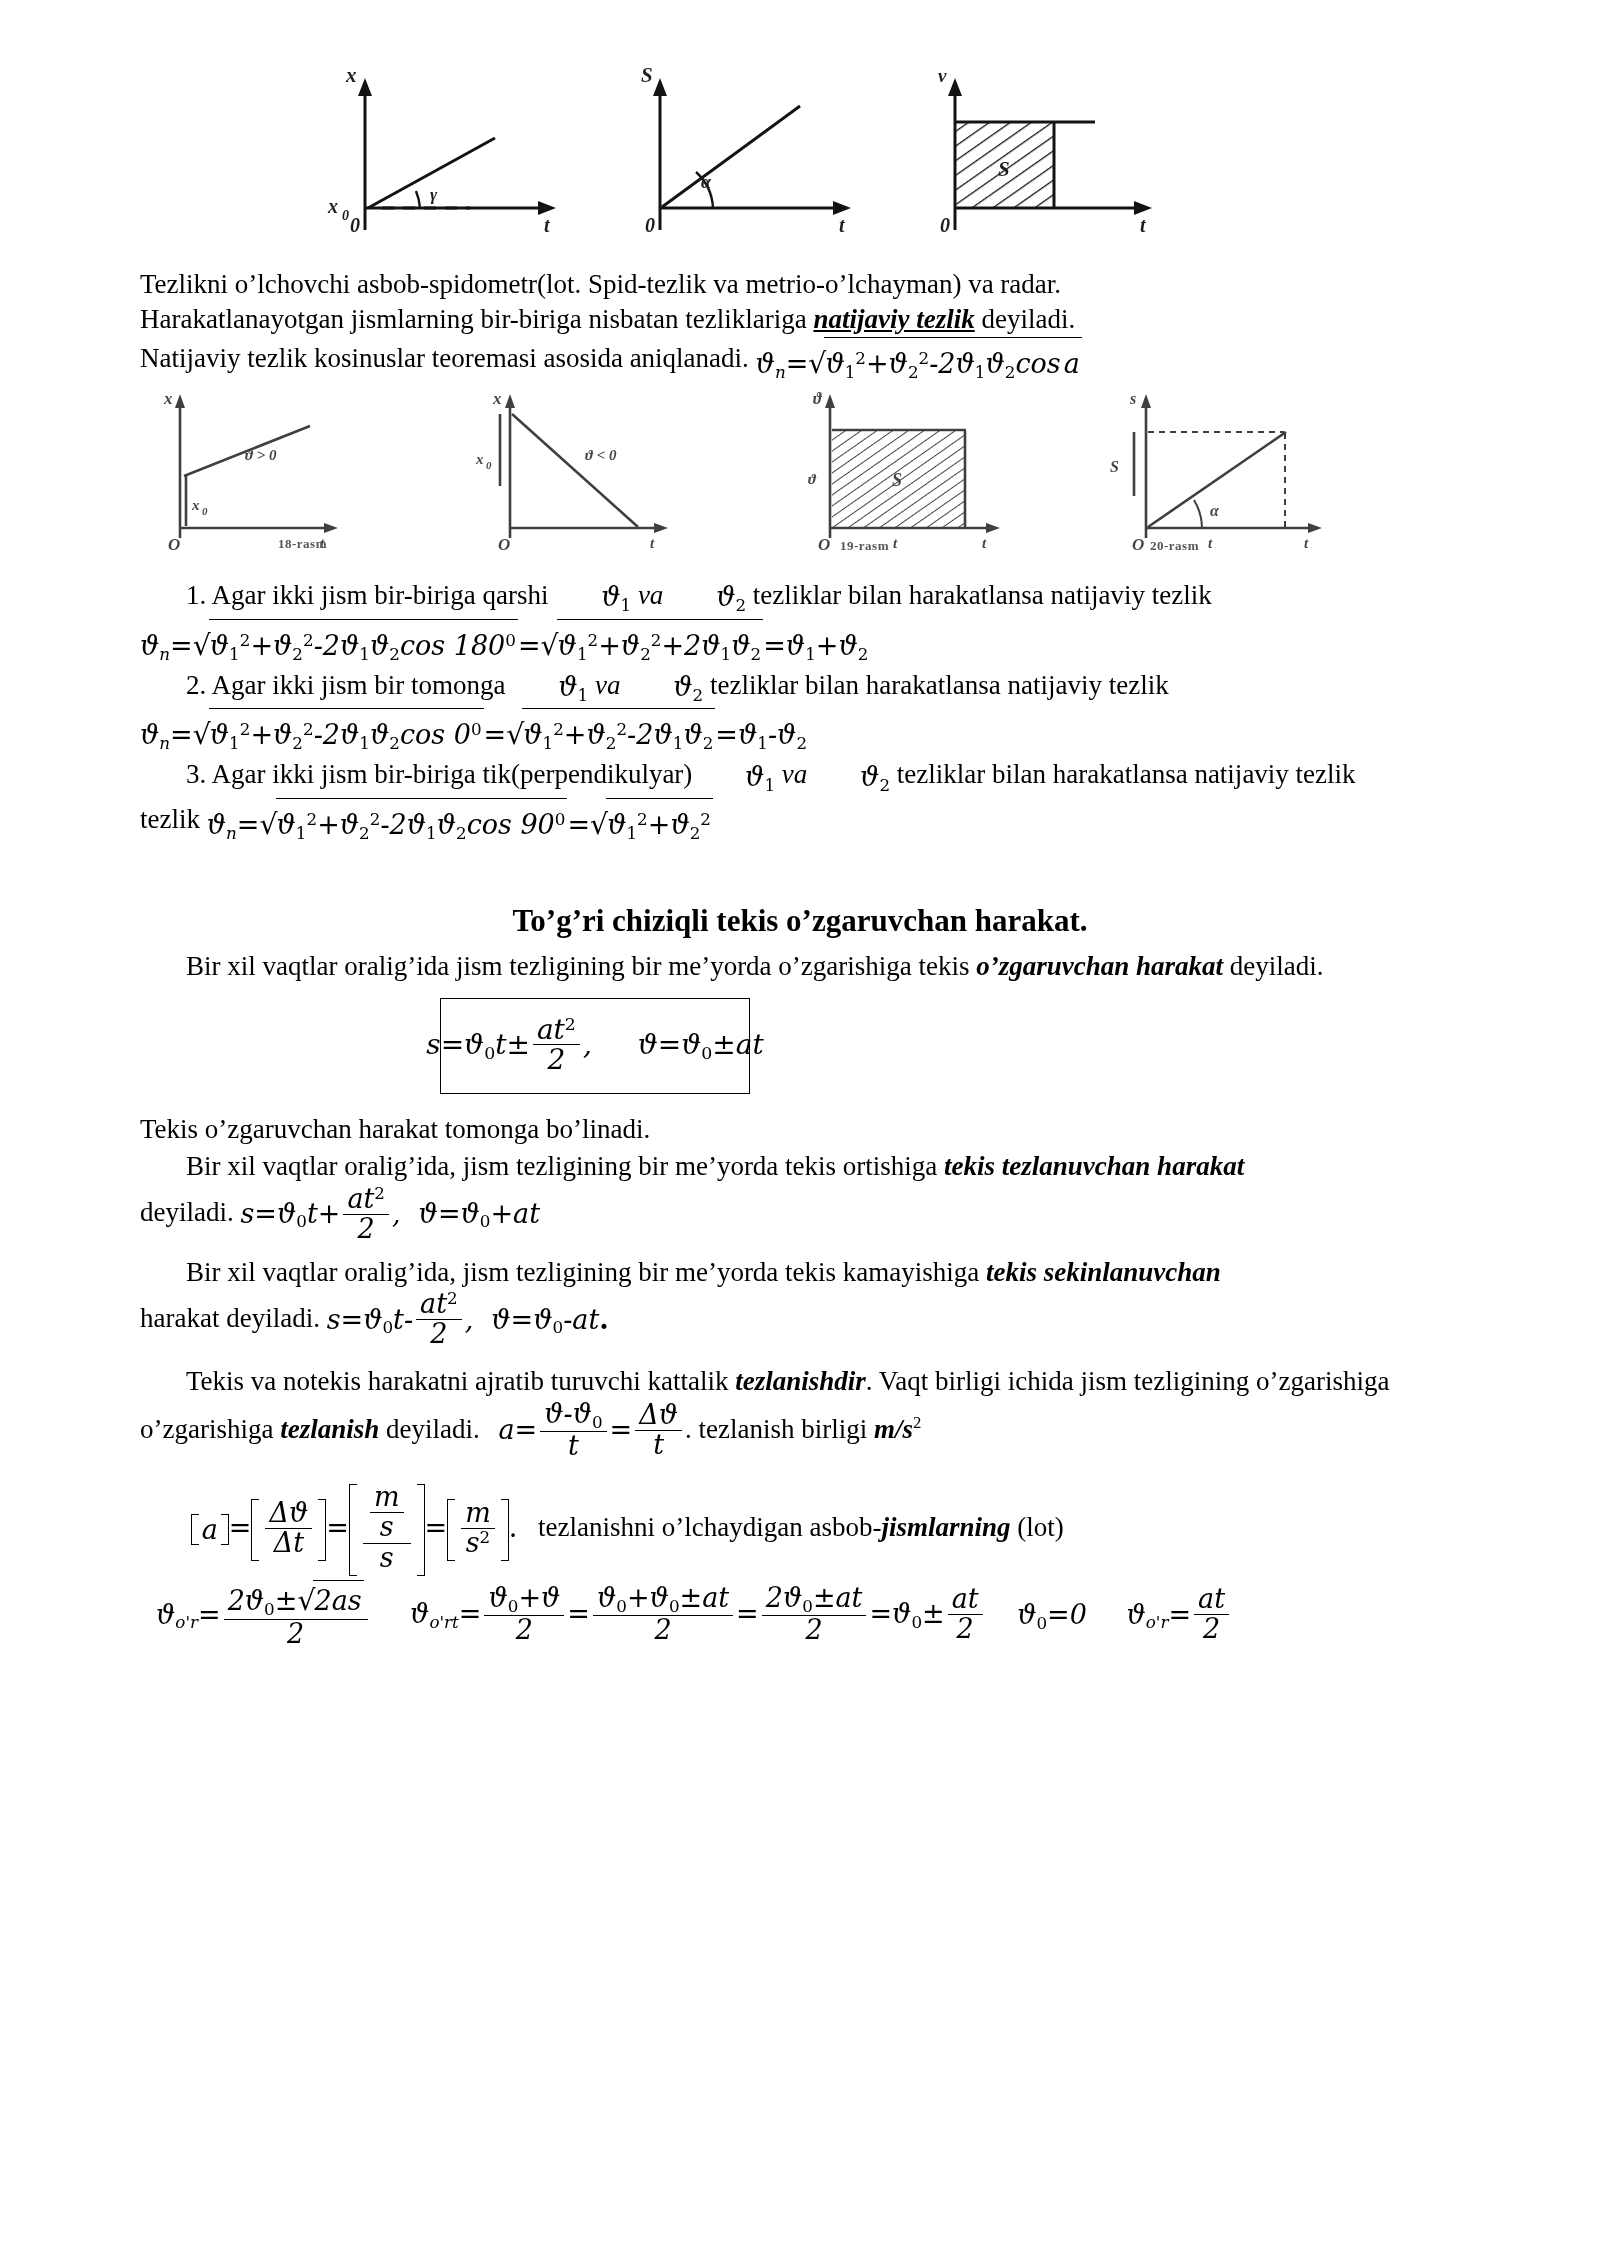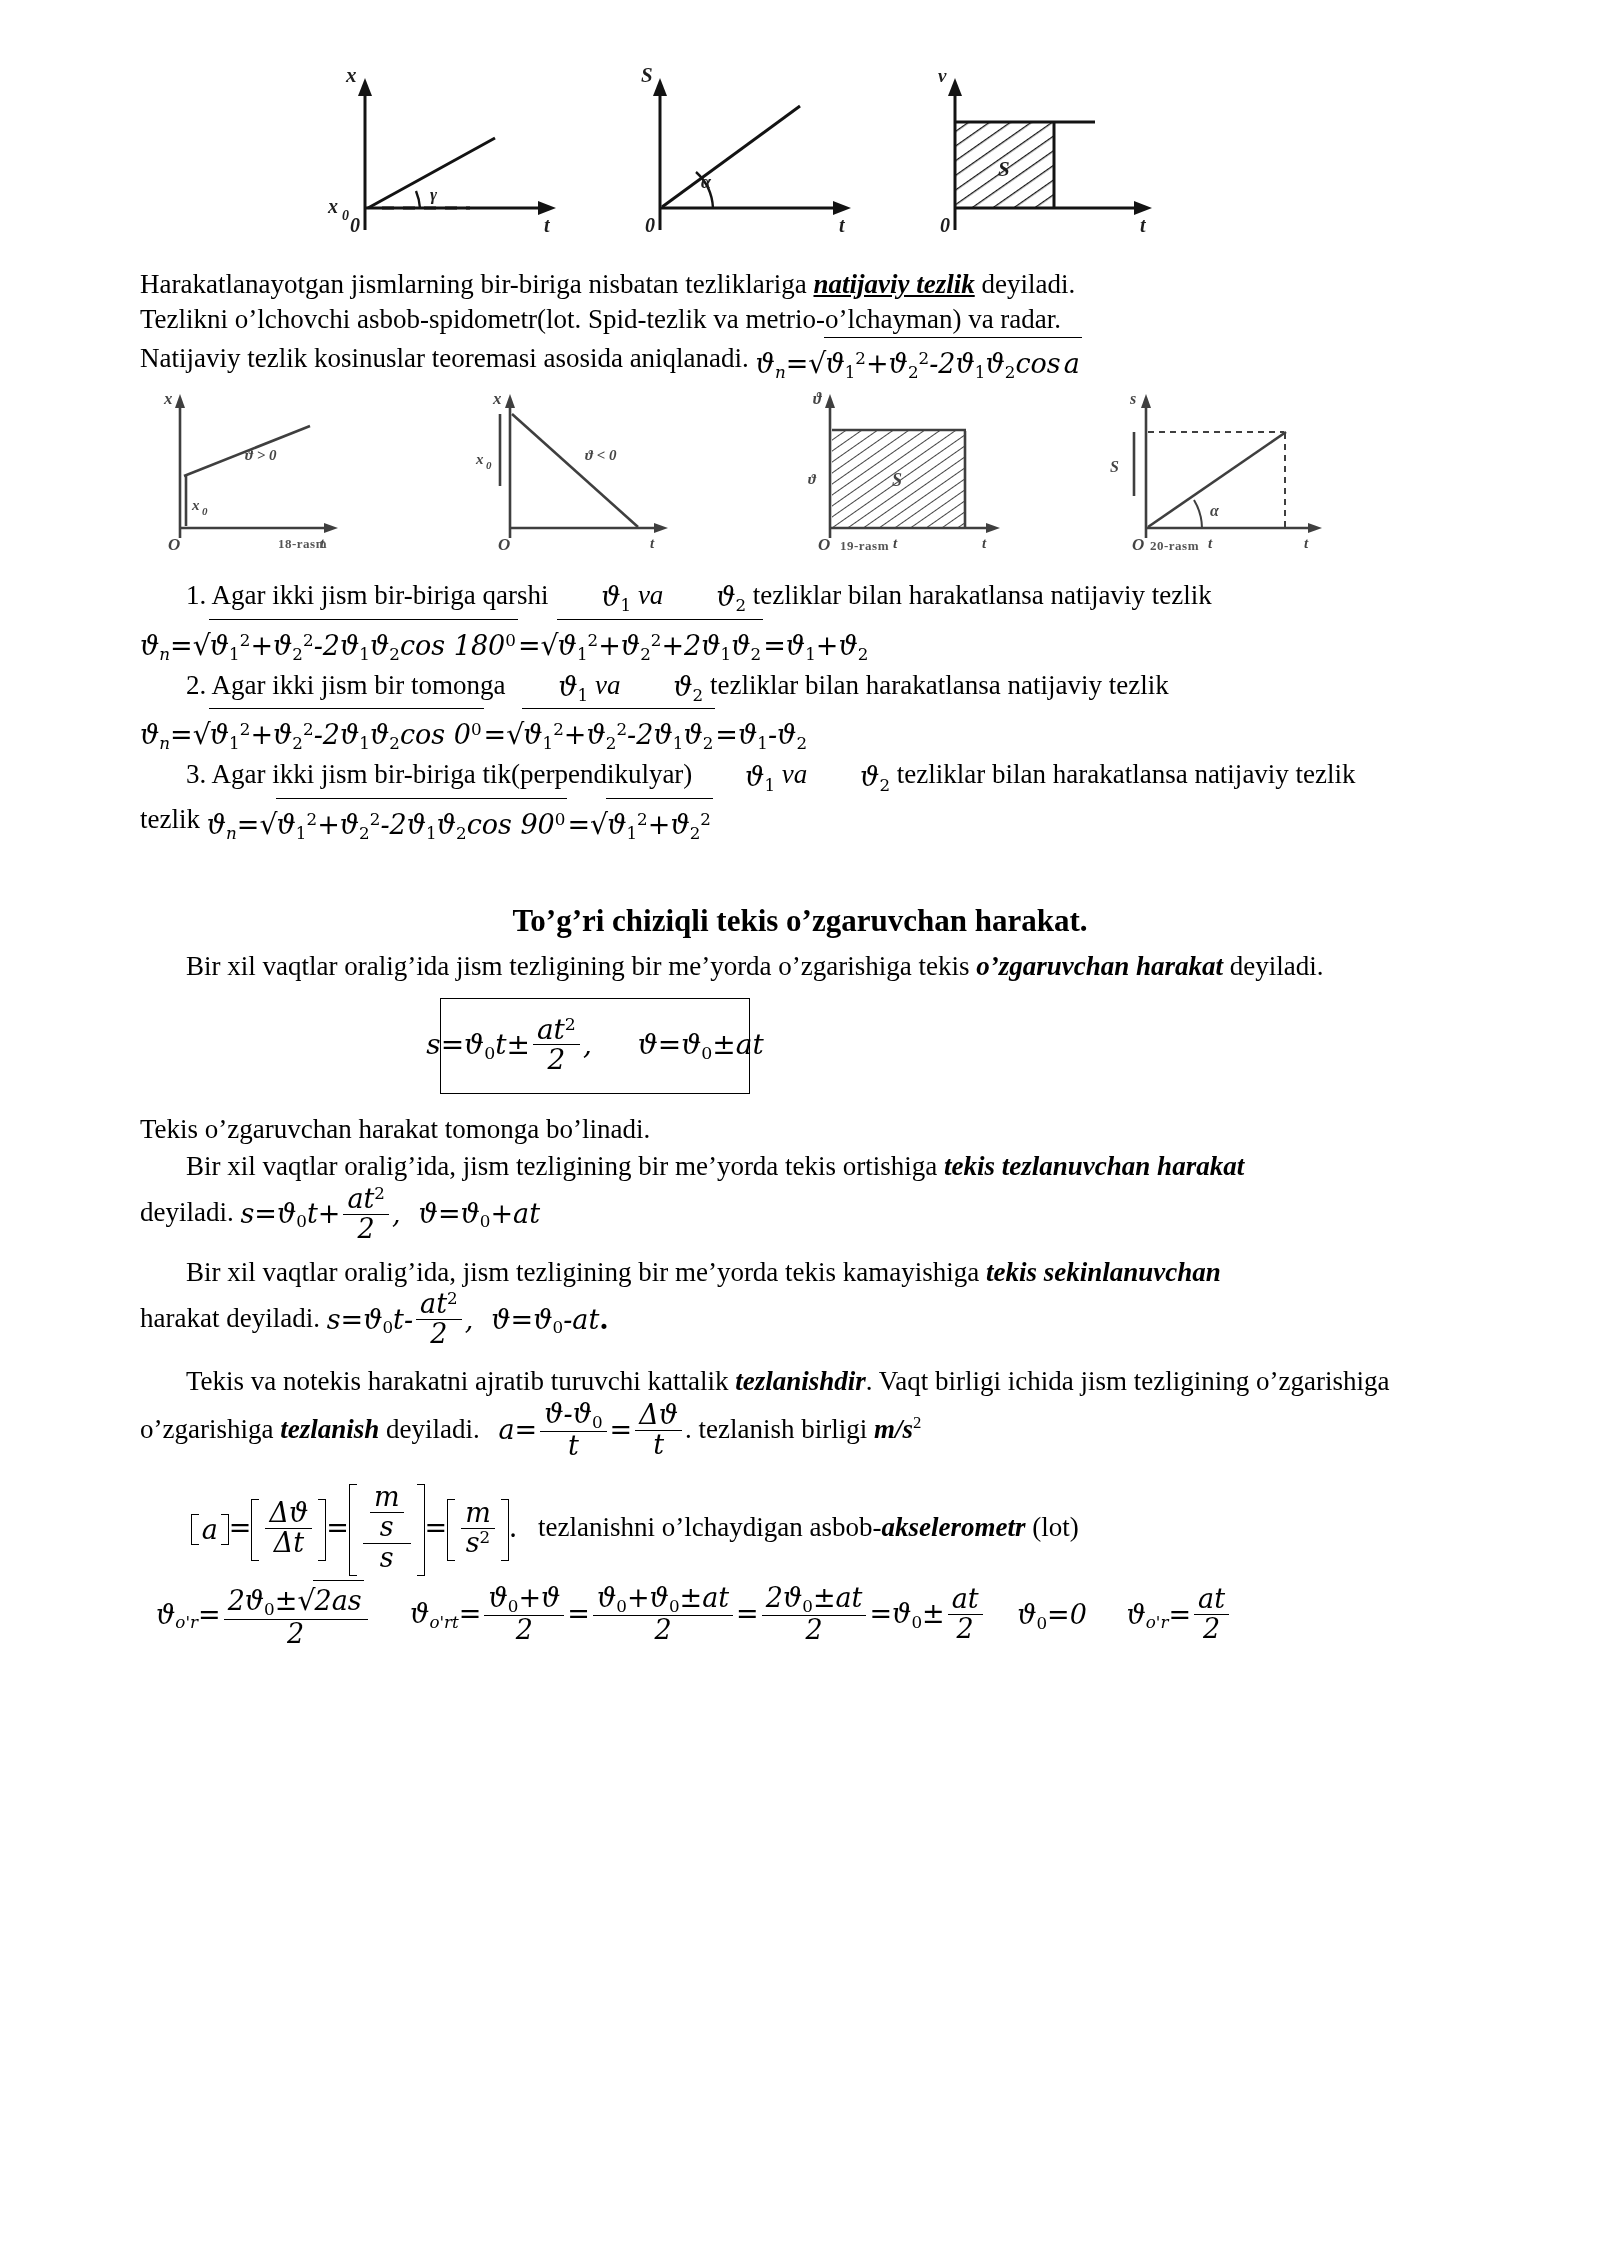--- a/index.html
+++ b/index.html
@@ -196,10 +196,10 @@
 
     <div style="margin-top:12px;">
       <p class="para noindent">
+        <span>Tezlikni o’lchovchi asbob-spidometr(lot. Spid-tezlik va metrio-o’lchayman) va radar.</span>
+      </p>
+      <p class="para noindent">
         <span>Harakatlanayotgan jismlarning bir-biriga nisbatan tezliklariga </span><span class="bi" style="text-decoration:underline">natijaviy tezlik</span><span> deyiladi.</span>
-      </p>
-      <p class="para noindent">
-        <span>Tezlikni o’lchovchi asbob-spidometr(lot. Spid-tezlik va metrio-o’lchayman) va radar.</span>
       </p>
       <p class="para noindent" style="line-height:1.45;">
         <span>Natijaviy tezlik kosinuslar teoremasi asosida aniqlanadi.</span>

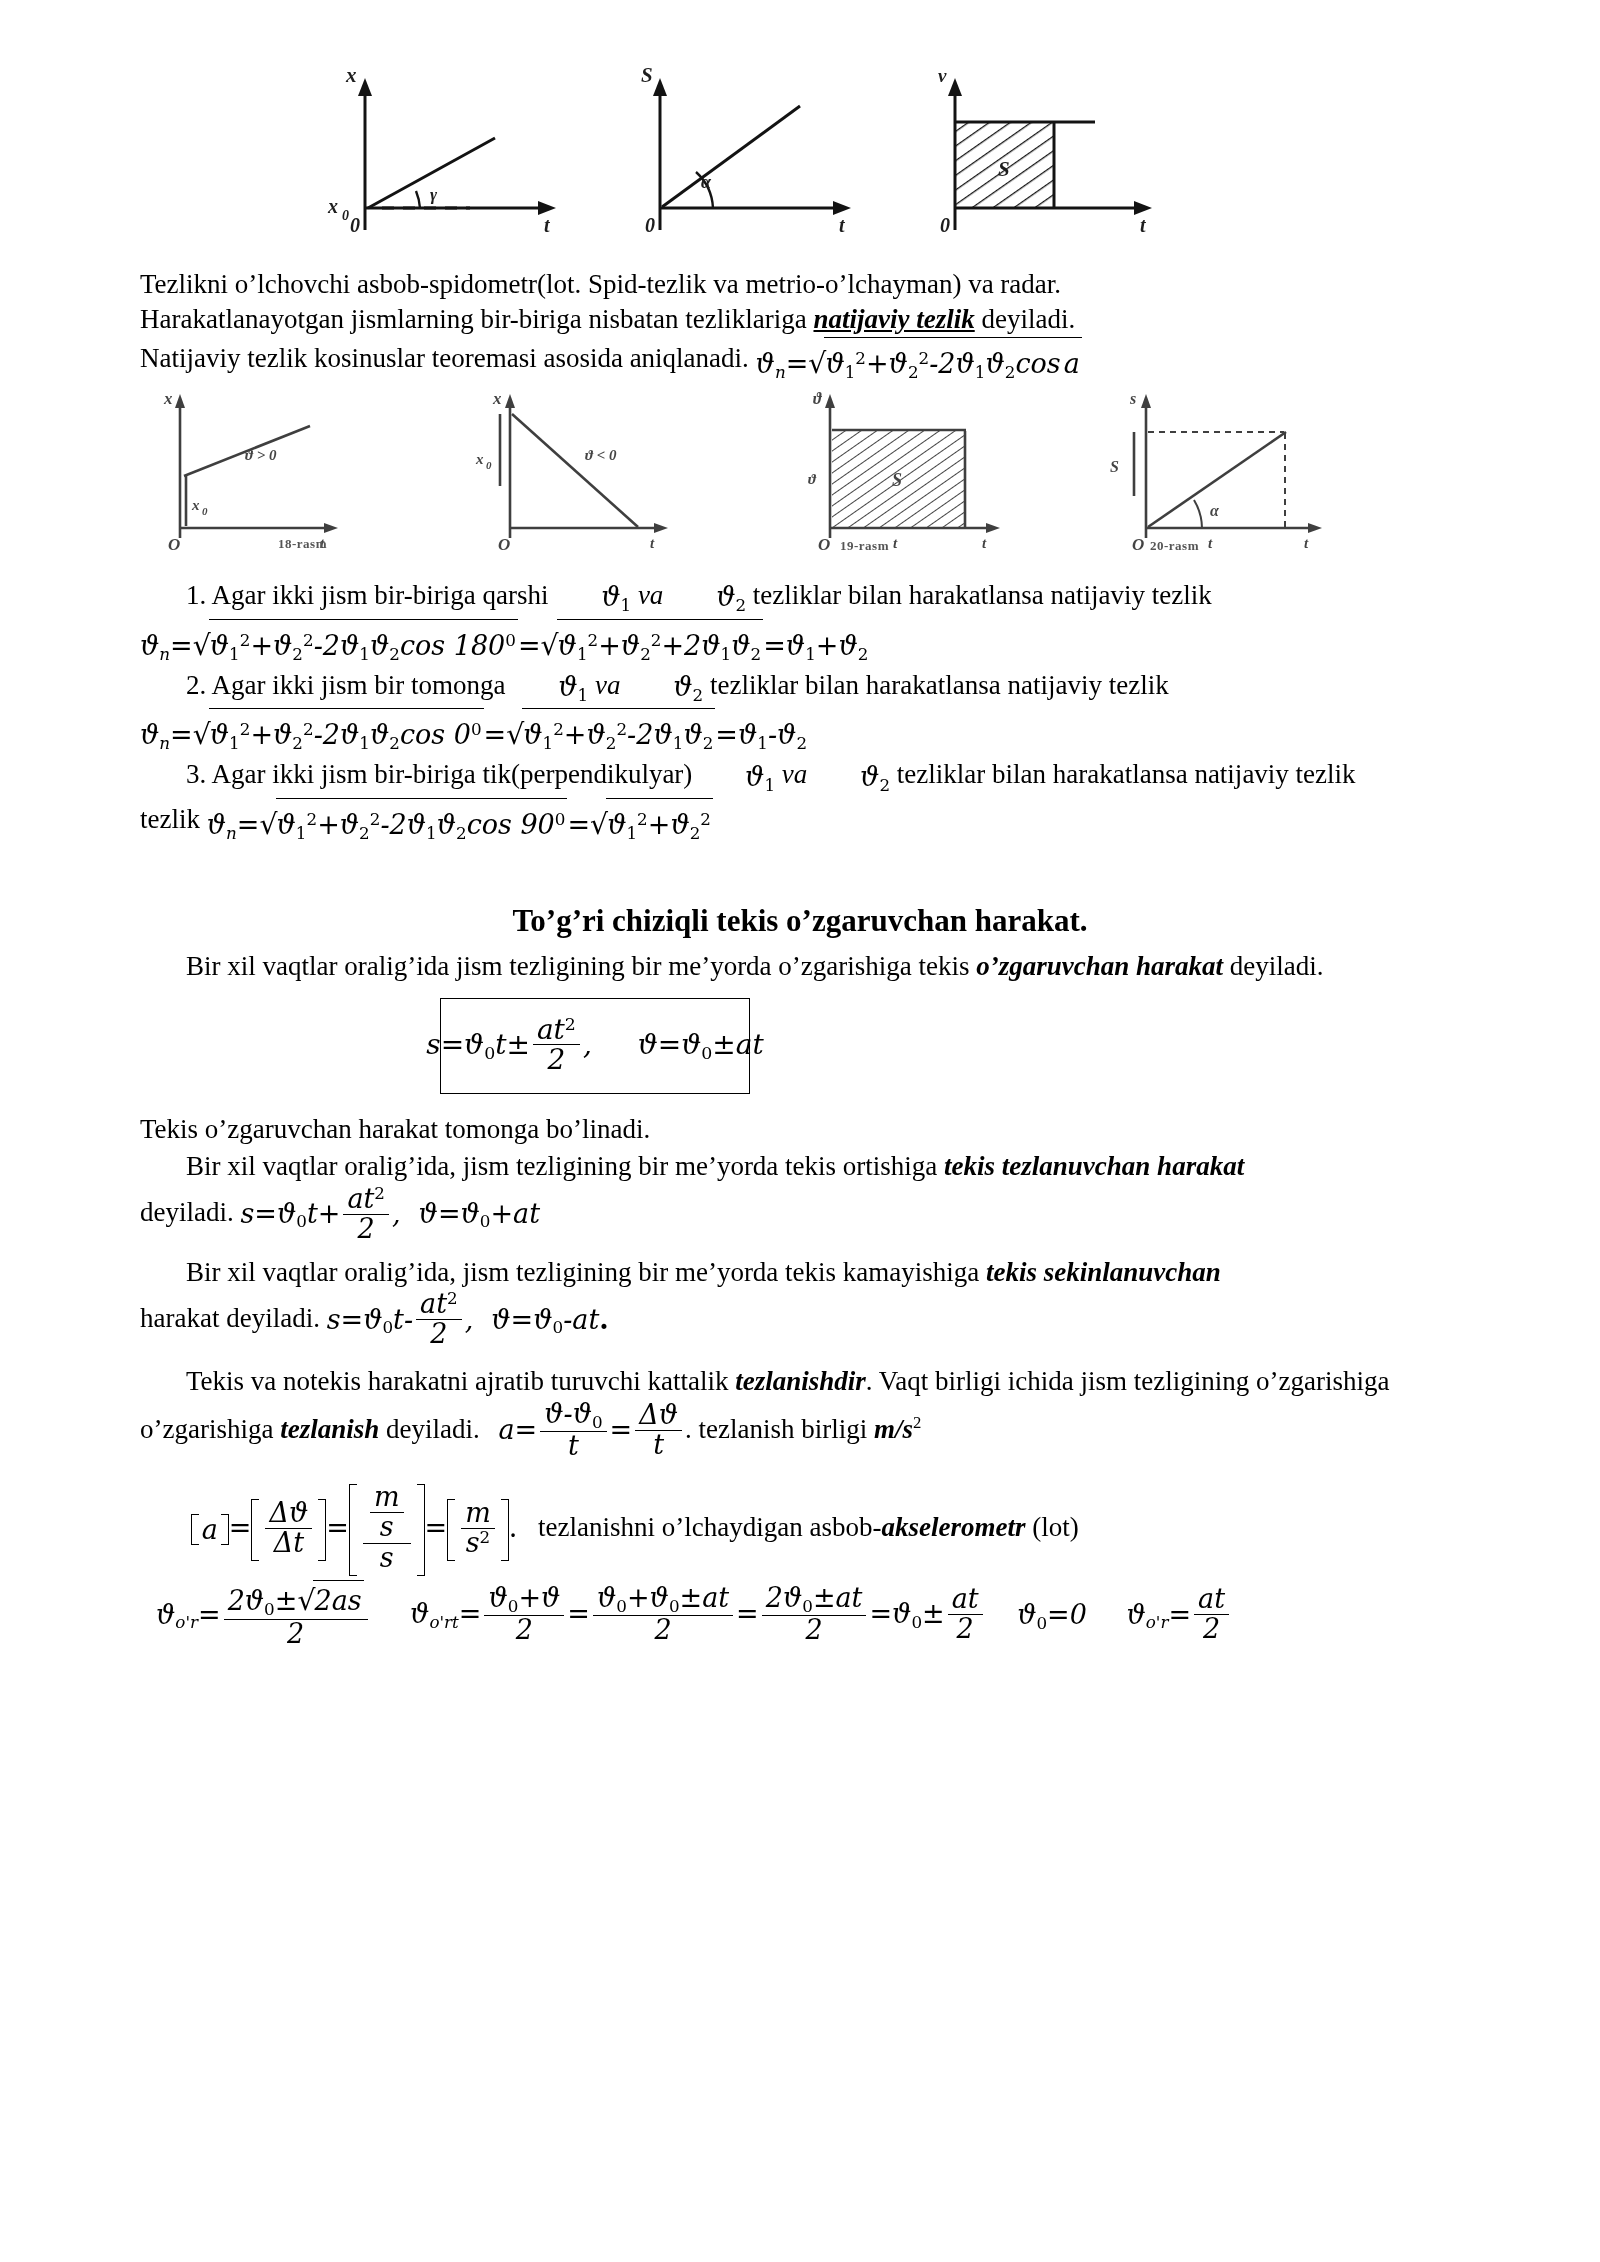--- a/index.html
+++ b/index.html
@@ -409,7 +409,7 @@
             </span>
             <span class="rb"></span>
           </span><span class="up">.</span></span>
-      <span style="display:inline-block; width:14px;"></span><span>tezlanishni o’lchaydigan asbob-</span><span class="bi">akselerometr</span><span> (lot)</span>
+      <span style="display:inline-block; width:14px;"></span><span>tezlanishni o’lchaydigan asbob-</span><span class="bi">jismlarning</span><span> (lot)</span>
     </p>
 
 

